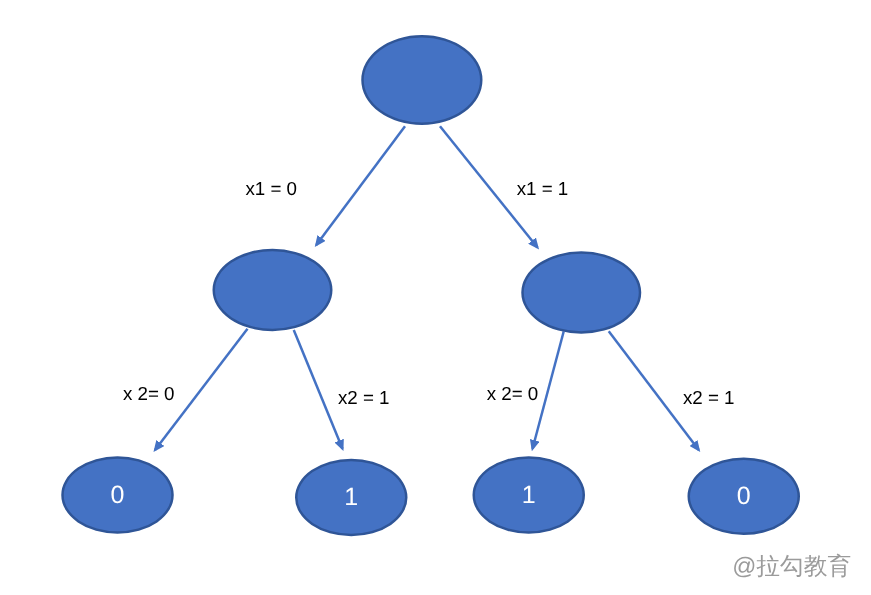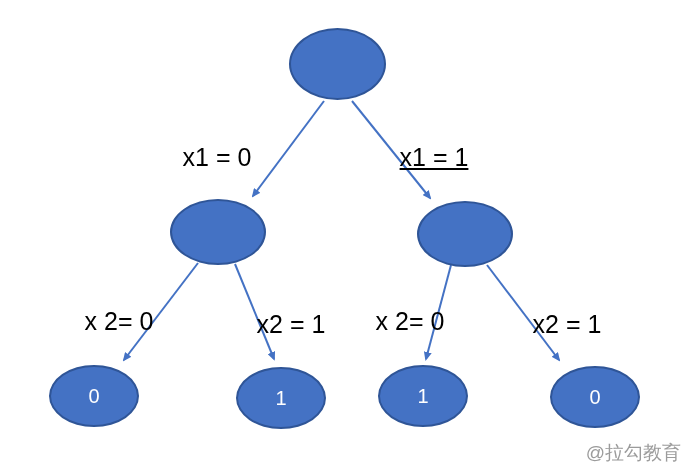--- a/index.html
+++ b/index.html
@@ -33,7 +33,7 @@
   .edge-label {
     position: absolute;
     transform: translateX(-50%);
-    font-size: 25px;
+    font-size: 15px;
     color: #000000;
     white-space: nowrap;
   }

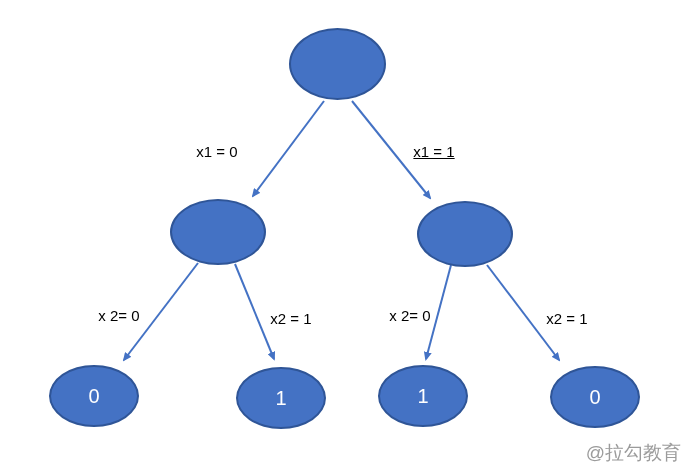--- a/index.html
+++ b/index.html
@@ -52,7 +52,7 @@
   .node-leaf3 { left: 378px; top: 365px; width: 90px; height: 62px; }
   .node-leaf4 { left: 550px; top: 366px; width: 90px; height: 62px; }
   .label-root-left   { left: 217px; top: 143px; }
-  .label-root-right  { left: 434px; top: 143px; text-decoration: underline; }
+  .label-root-right  { left: 434px; top: 143px; }
   .label-left-leaf1  { left: 119px; top: 307px; }
   .label-left-leaf2  { left: 291px; top: 310px; }
   .label-right-leaf3 { left: 410px; top: 307px; }

